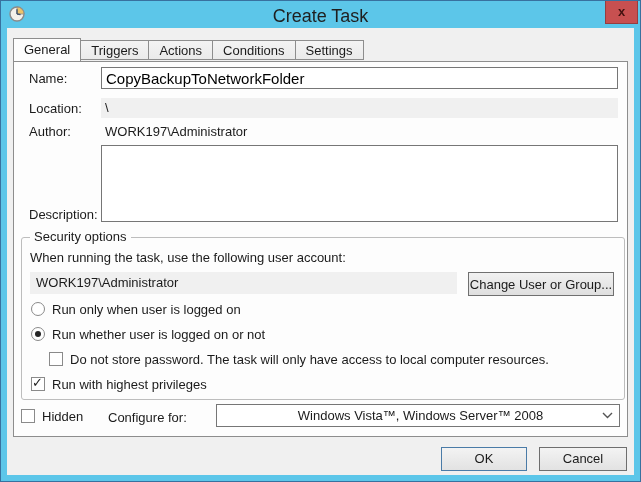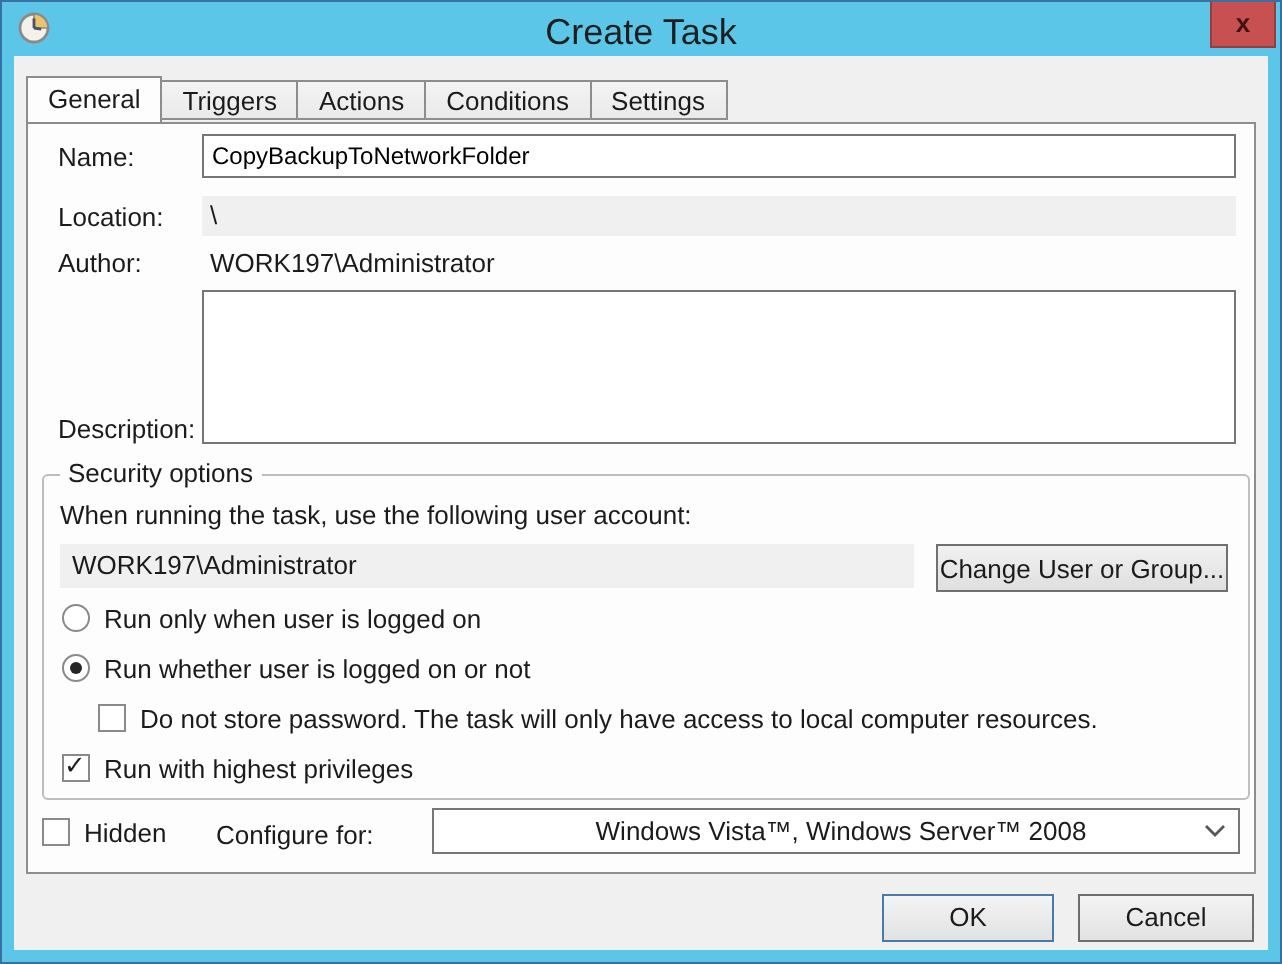--- a/index.html
+++ b/index.html
@@ -28,7 +28,7 @@
 
   .frow { position:absolute; display:flex; align-items:center; }
   .flabel { width:72px; flex:none; }
-  .text-input { width:517px; height:22px; border:1px solid #767676; background:#fff; font-family:inherit; font-size:12px; padding:0 4px; outline:none; }
+  .text-input { width:517px; height:22px; border:1px solid #767676; background:#fff; font-family:inherit; font-size:15px; padding:0 4px; outline:none; }
   .ro-field { width:517px; height:20px; background:#f0f0f0; line-height:20px; padding-left:4px; }
   .plain-val { padding-left:4px; }
   .desc-row { align-items:flex-end; }

